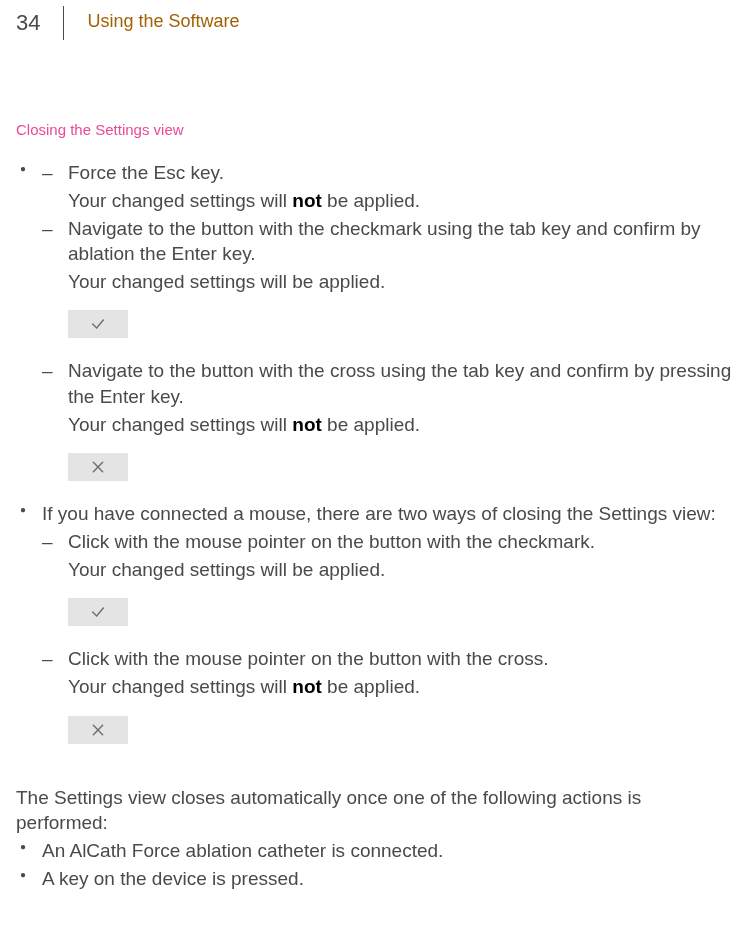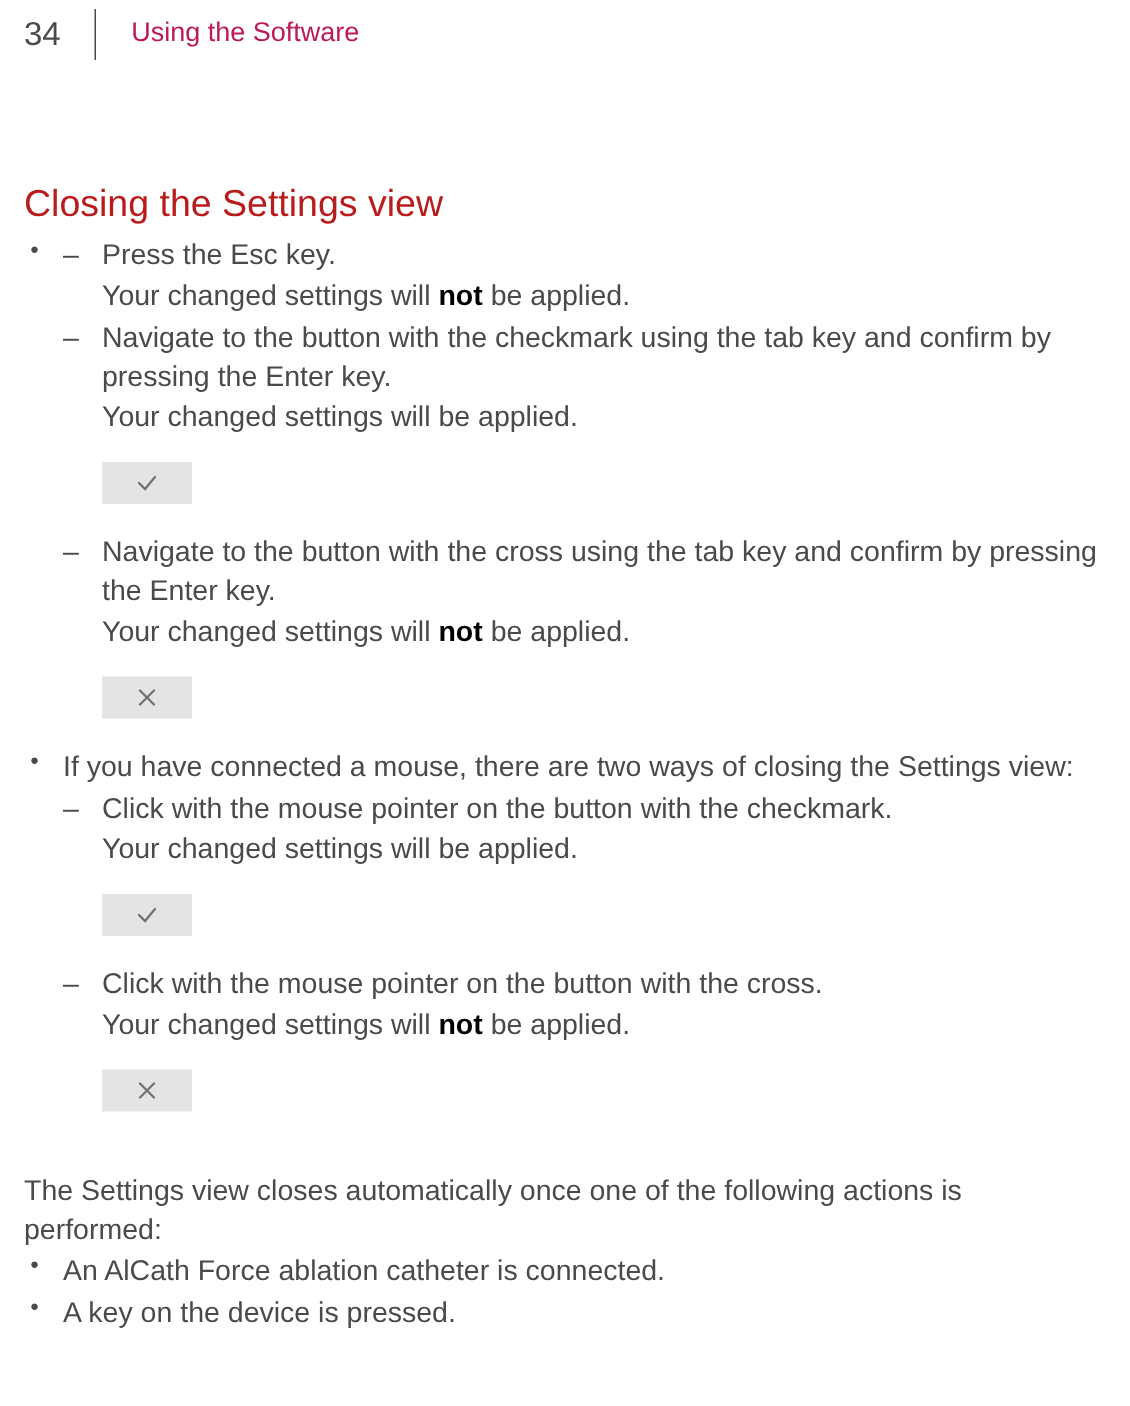--- a/index.html
+++ b/index.html
@@ -33,7 +33,7 @@
     .chapter {
       font-size: 18px;
       font-weight: 500;
-      color: #be185d;
+      color: #a16207;
       padding-top: 1px;
     }
     .section-title {

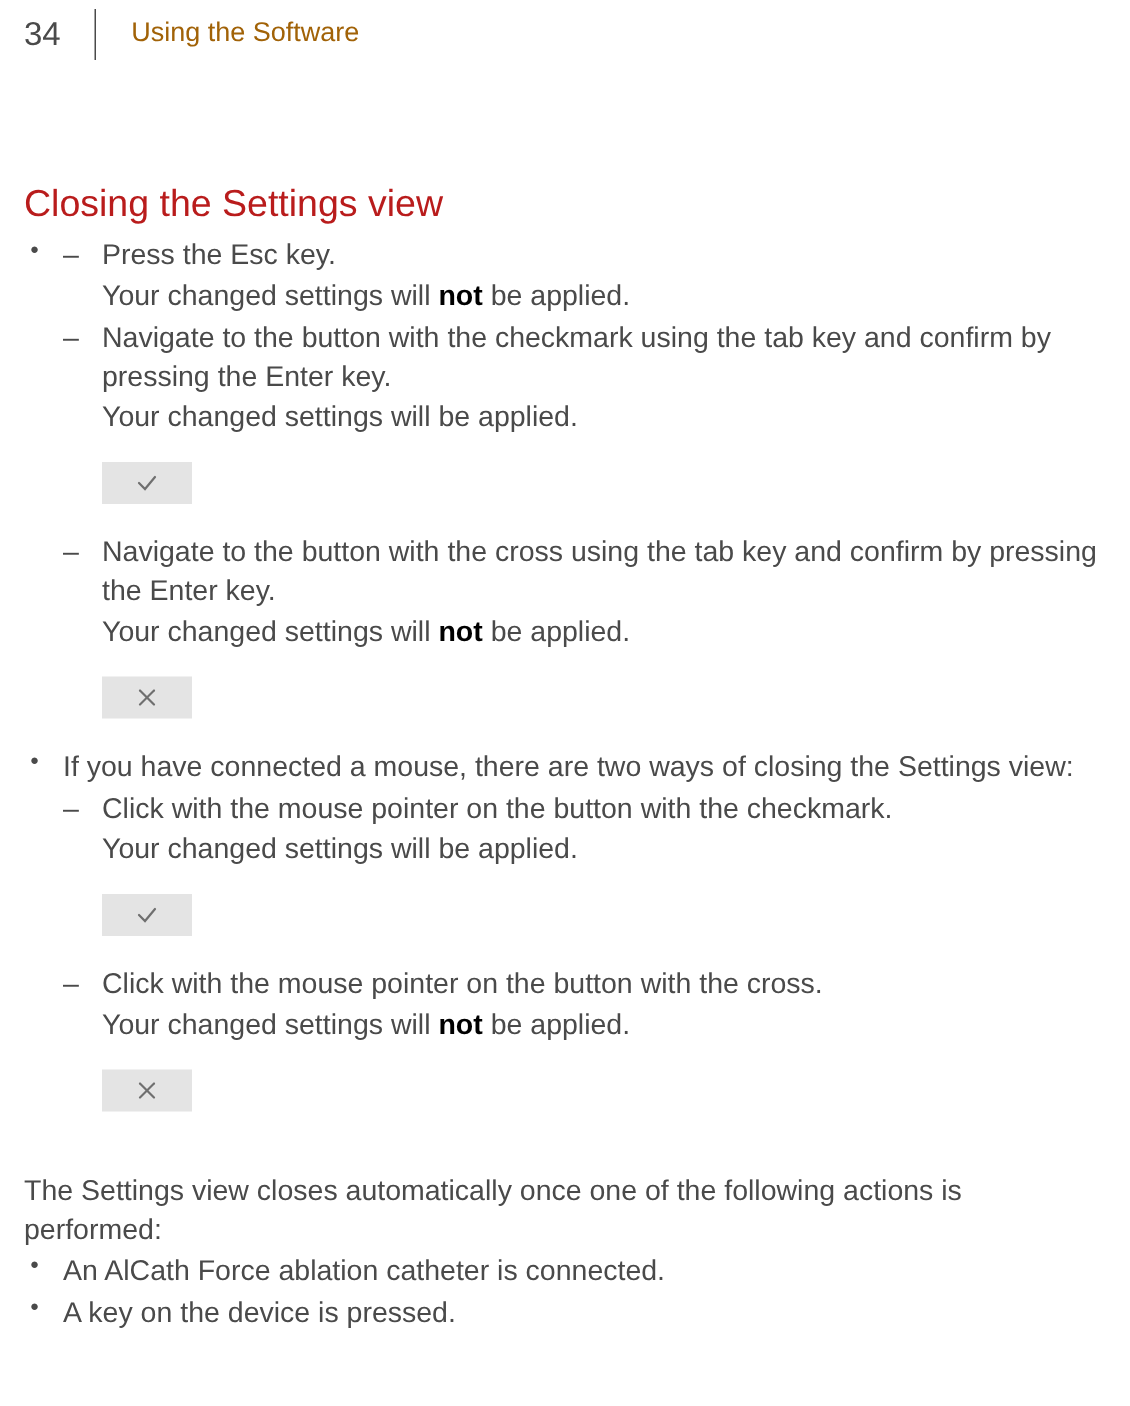--- a/index.html
+++ b/index.html
@@ -38,9 +38,9 @@
     }
     .section-title {
       font-weight: 500;
-      color: #b91c1c;
-      margin-bottom: 4px;
-      font-size: 25px;
+      color: #ec4899;
+      margin-bottom: 20px;
+      font-size: 15px;
     }
     ul.bulleted {
       list-style: none;

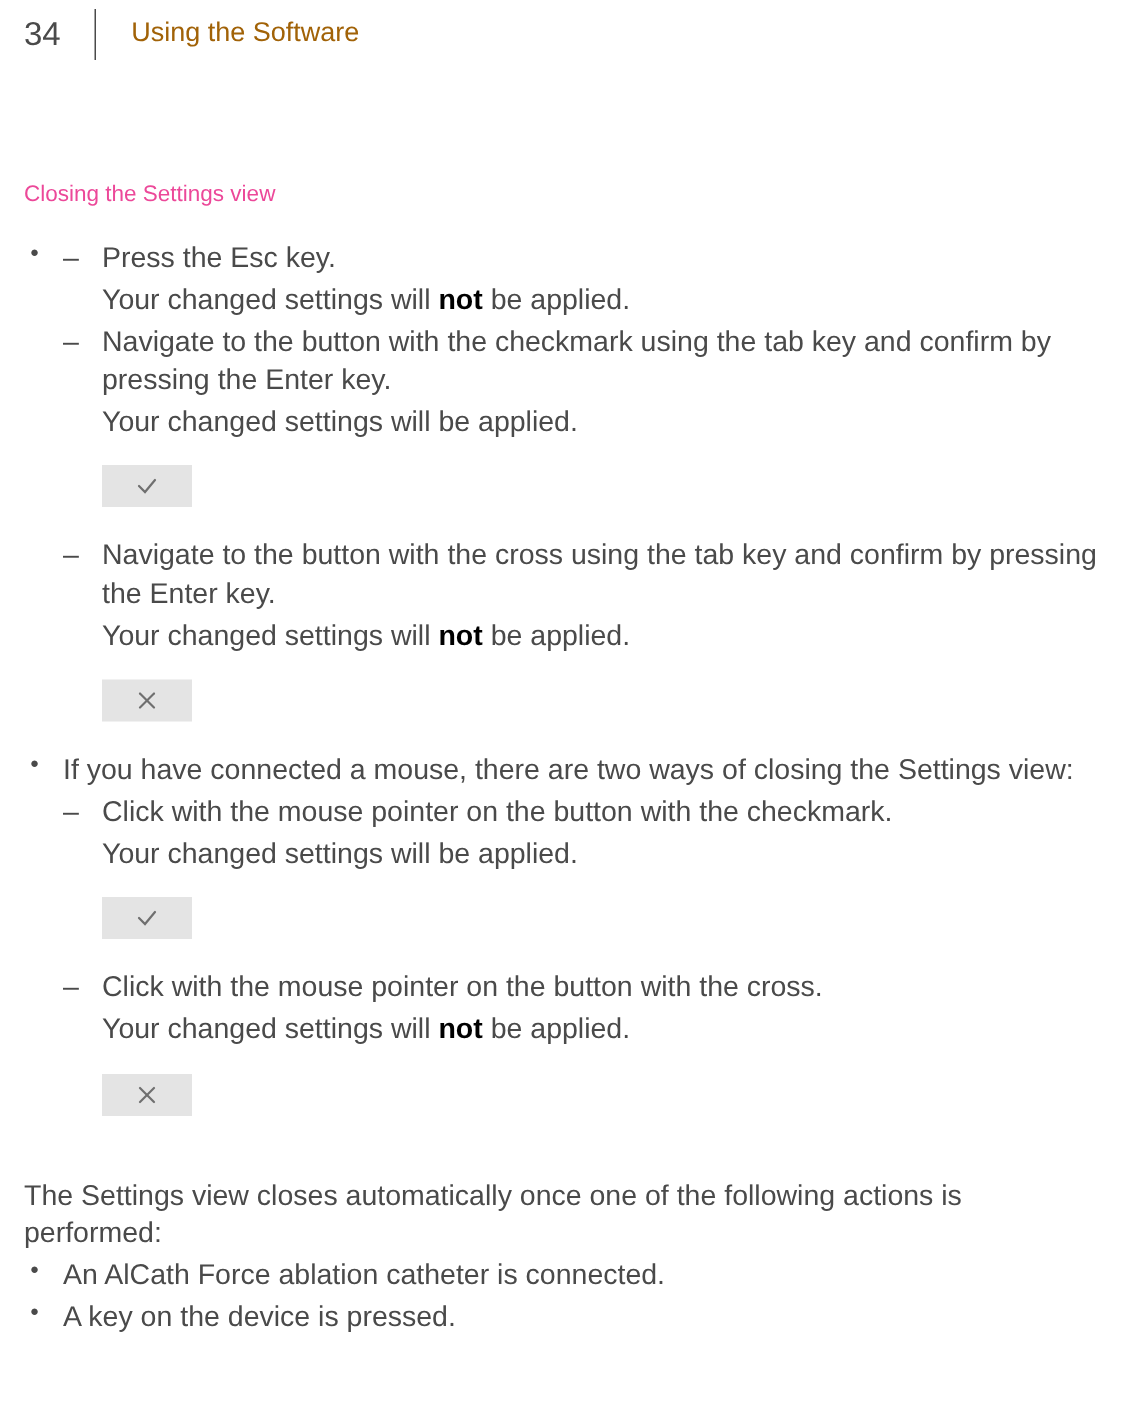--- a/index.html
+++ b/index.html
@@ -114,7 +114,7 @@
   <li>
     <ul class="dashed">
       <li>
-        <div class="para">Press the Esc key.</div>
+        <div class="para">Force the Esc key.</div>
         <div class="para"><span>Your changed settings will </span><strong>not</strong><span> be applied.</span></div>
       </li>
       <li>

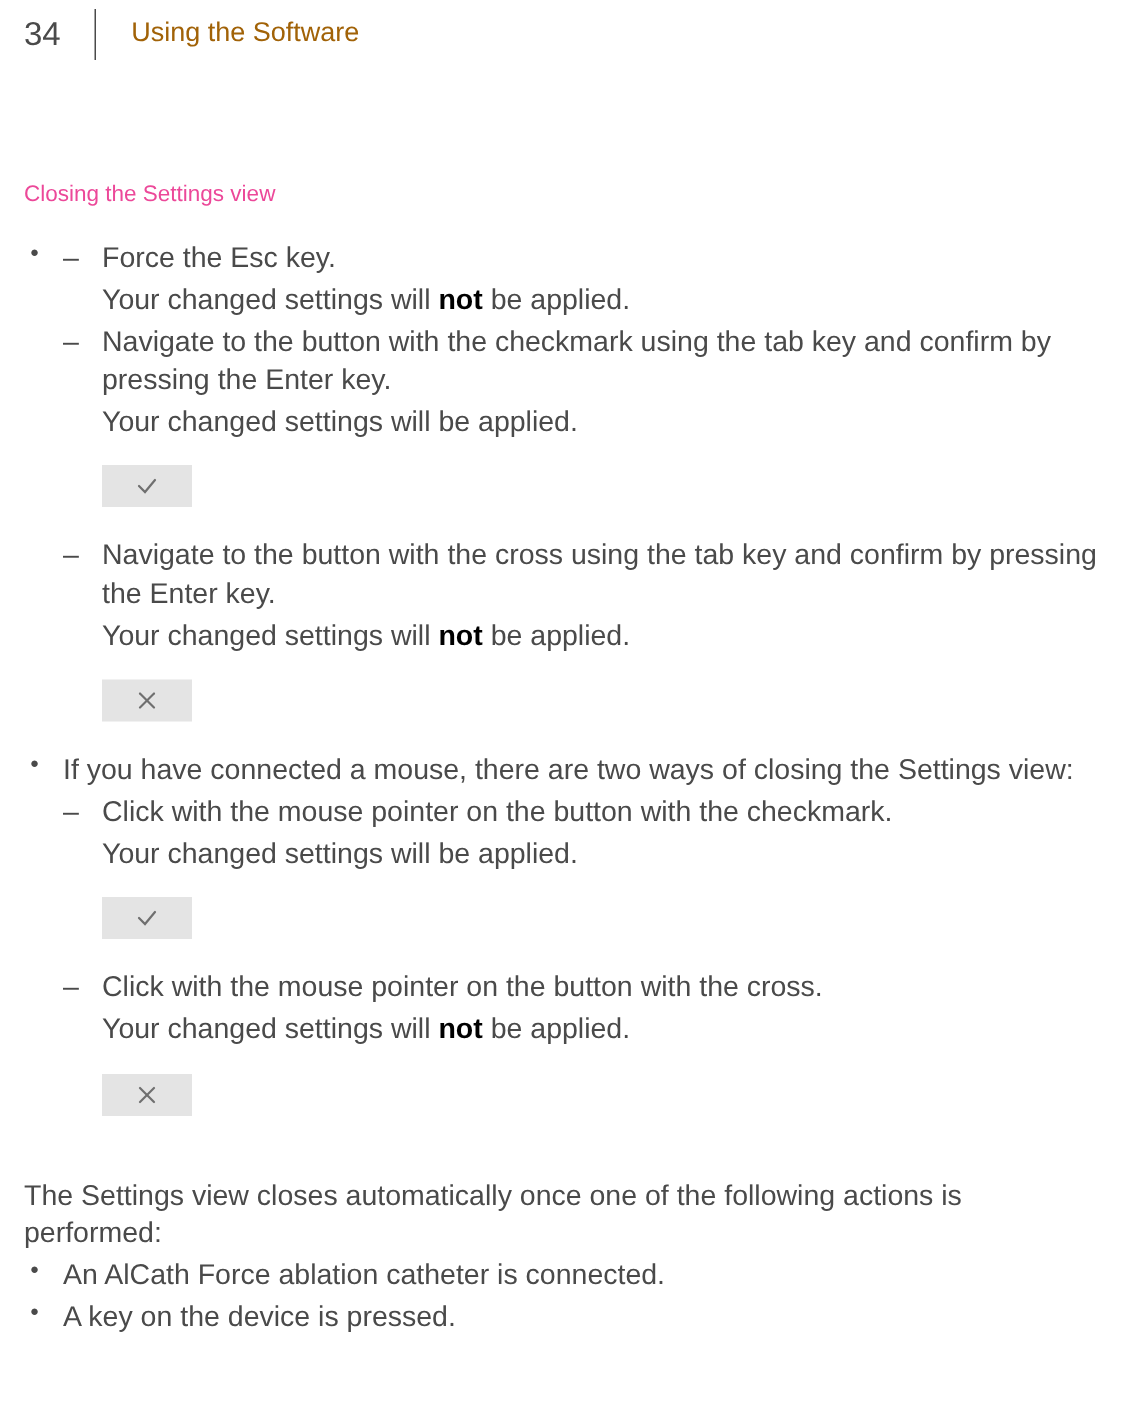--- a/index.html
+++ b/index.html
@@ -118,7 +118,7 @@
         <div class="para"><span>Your changed settings will </span><strong>not</strong><span> be applied.</span></div>
       </li>
       <li>
-        <div class="para">Navigate to the button with the checkmark using the tab key and confirm by pressing the Enter key.</div>
+        <div class="para">Navigate to the button with the checkmark using the tab key and confirm by ablation the Enter key.</div>
         <div class="para">Your changed settings will be applied.</div>
         <div class="btn">
           <svg viewBox="0 0 24 24">

